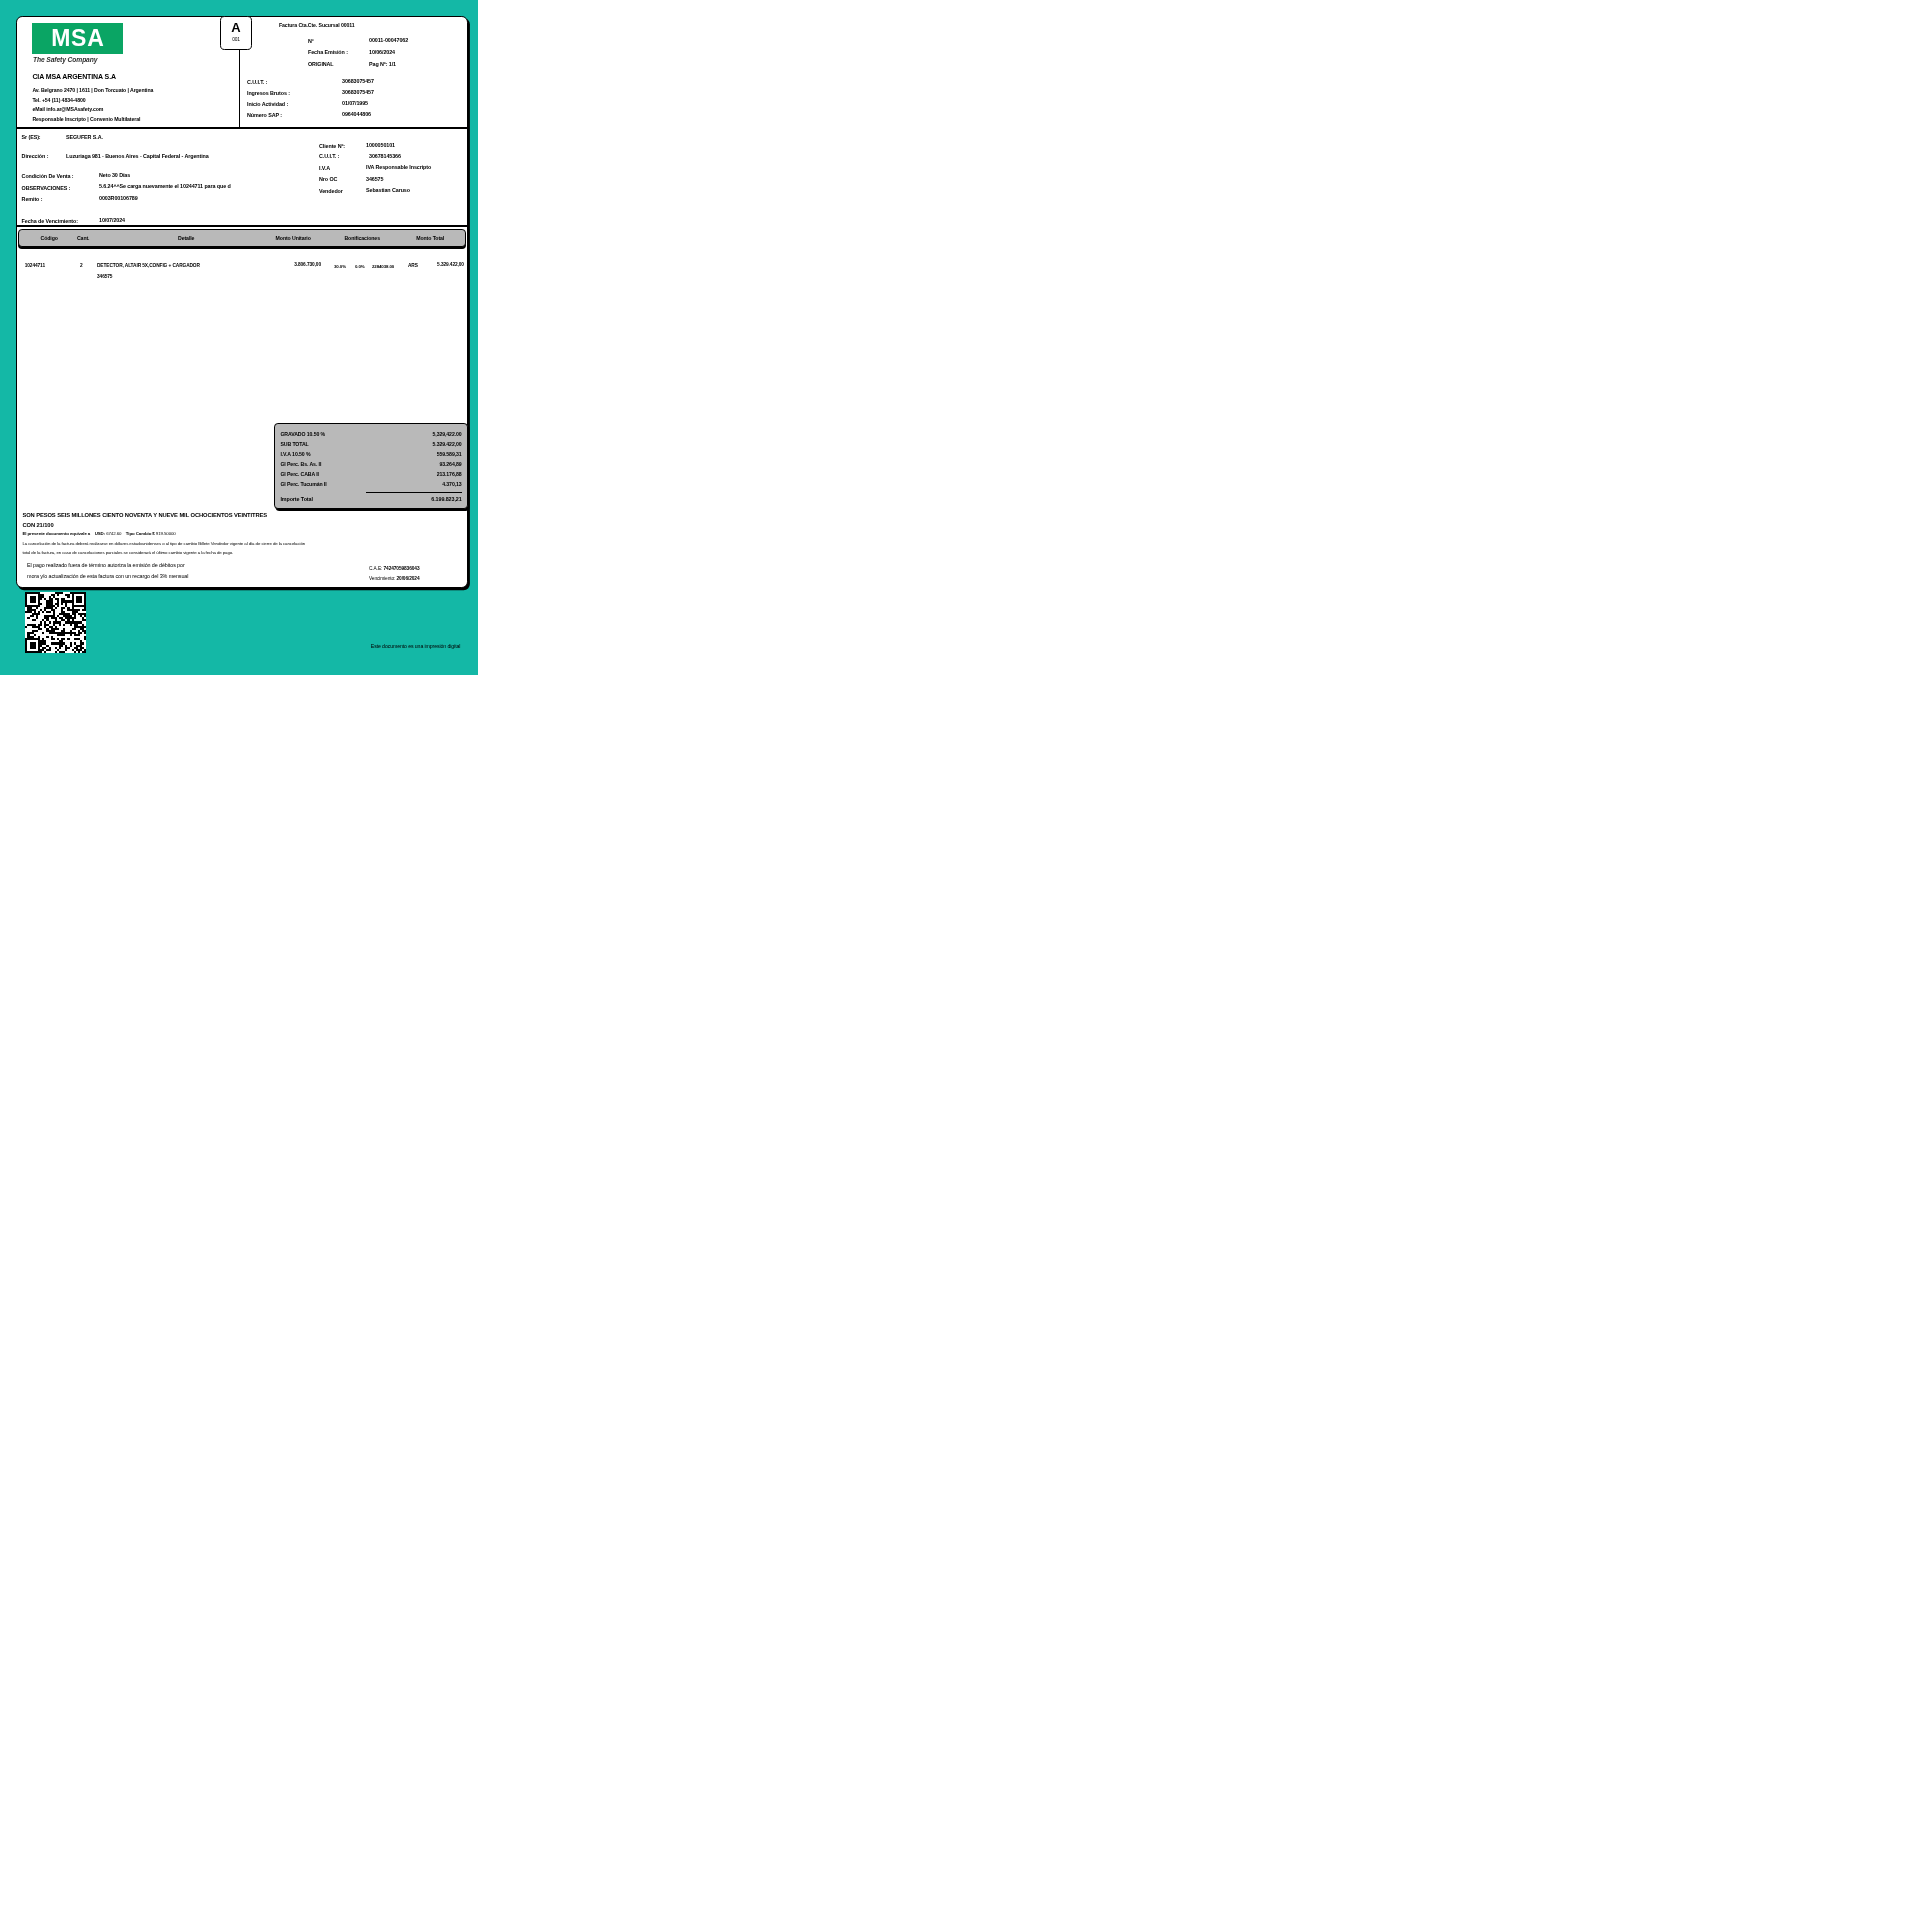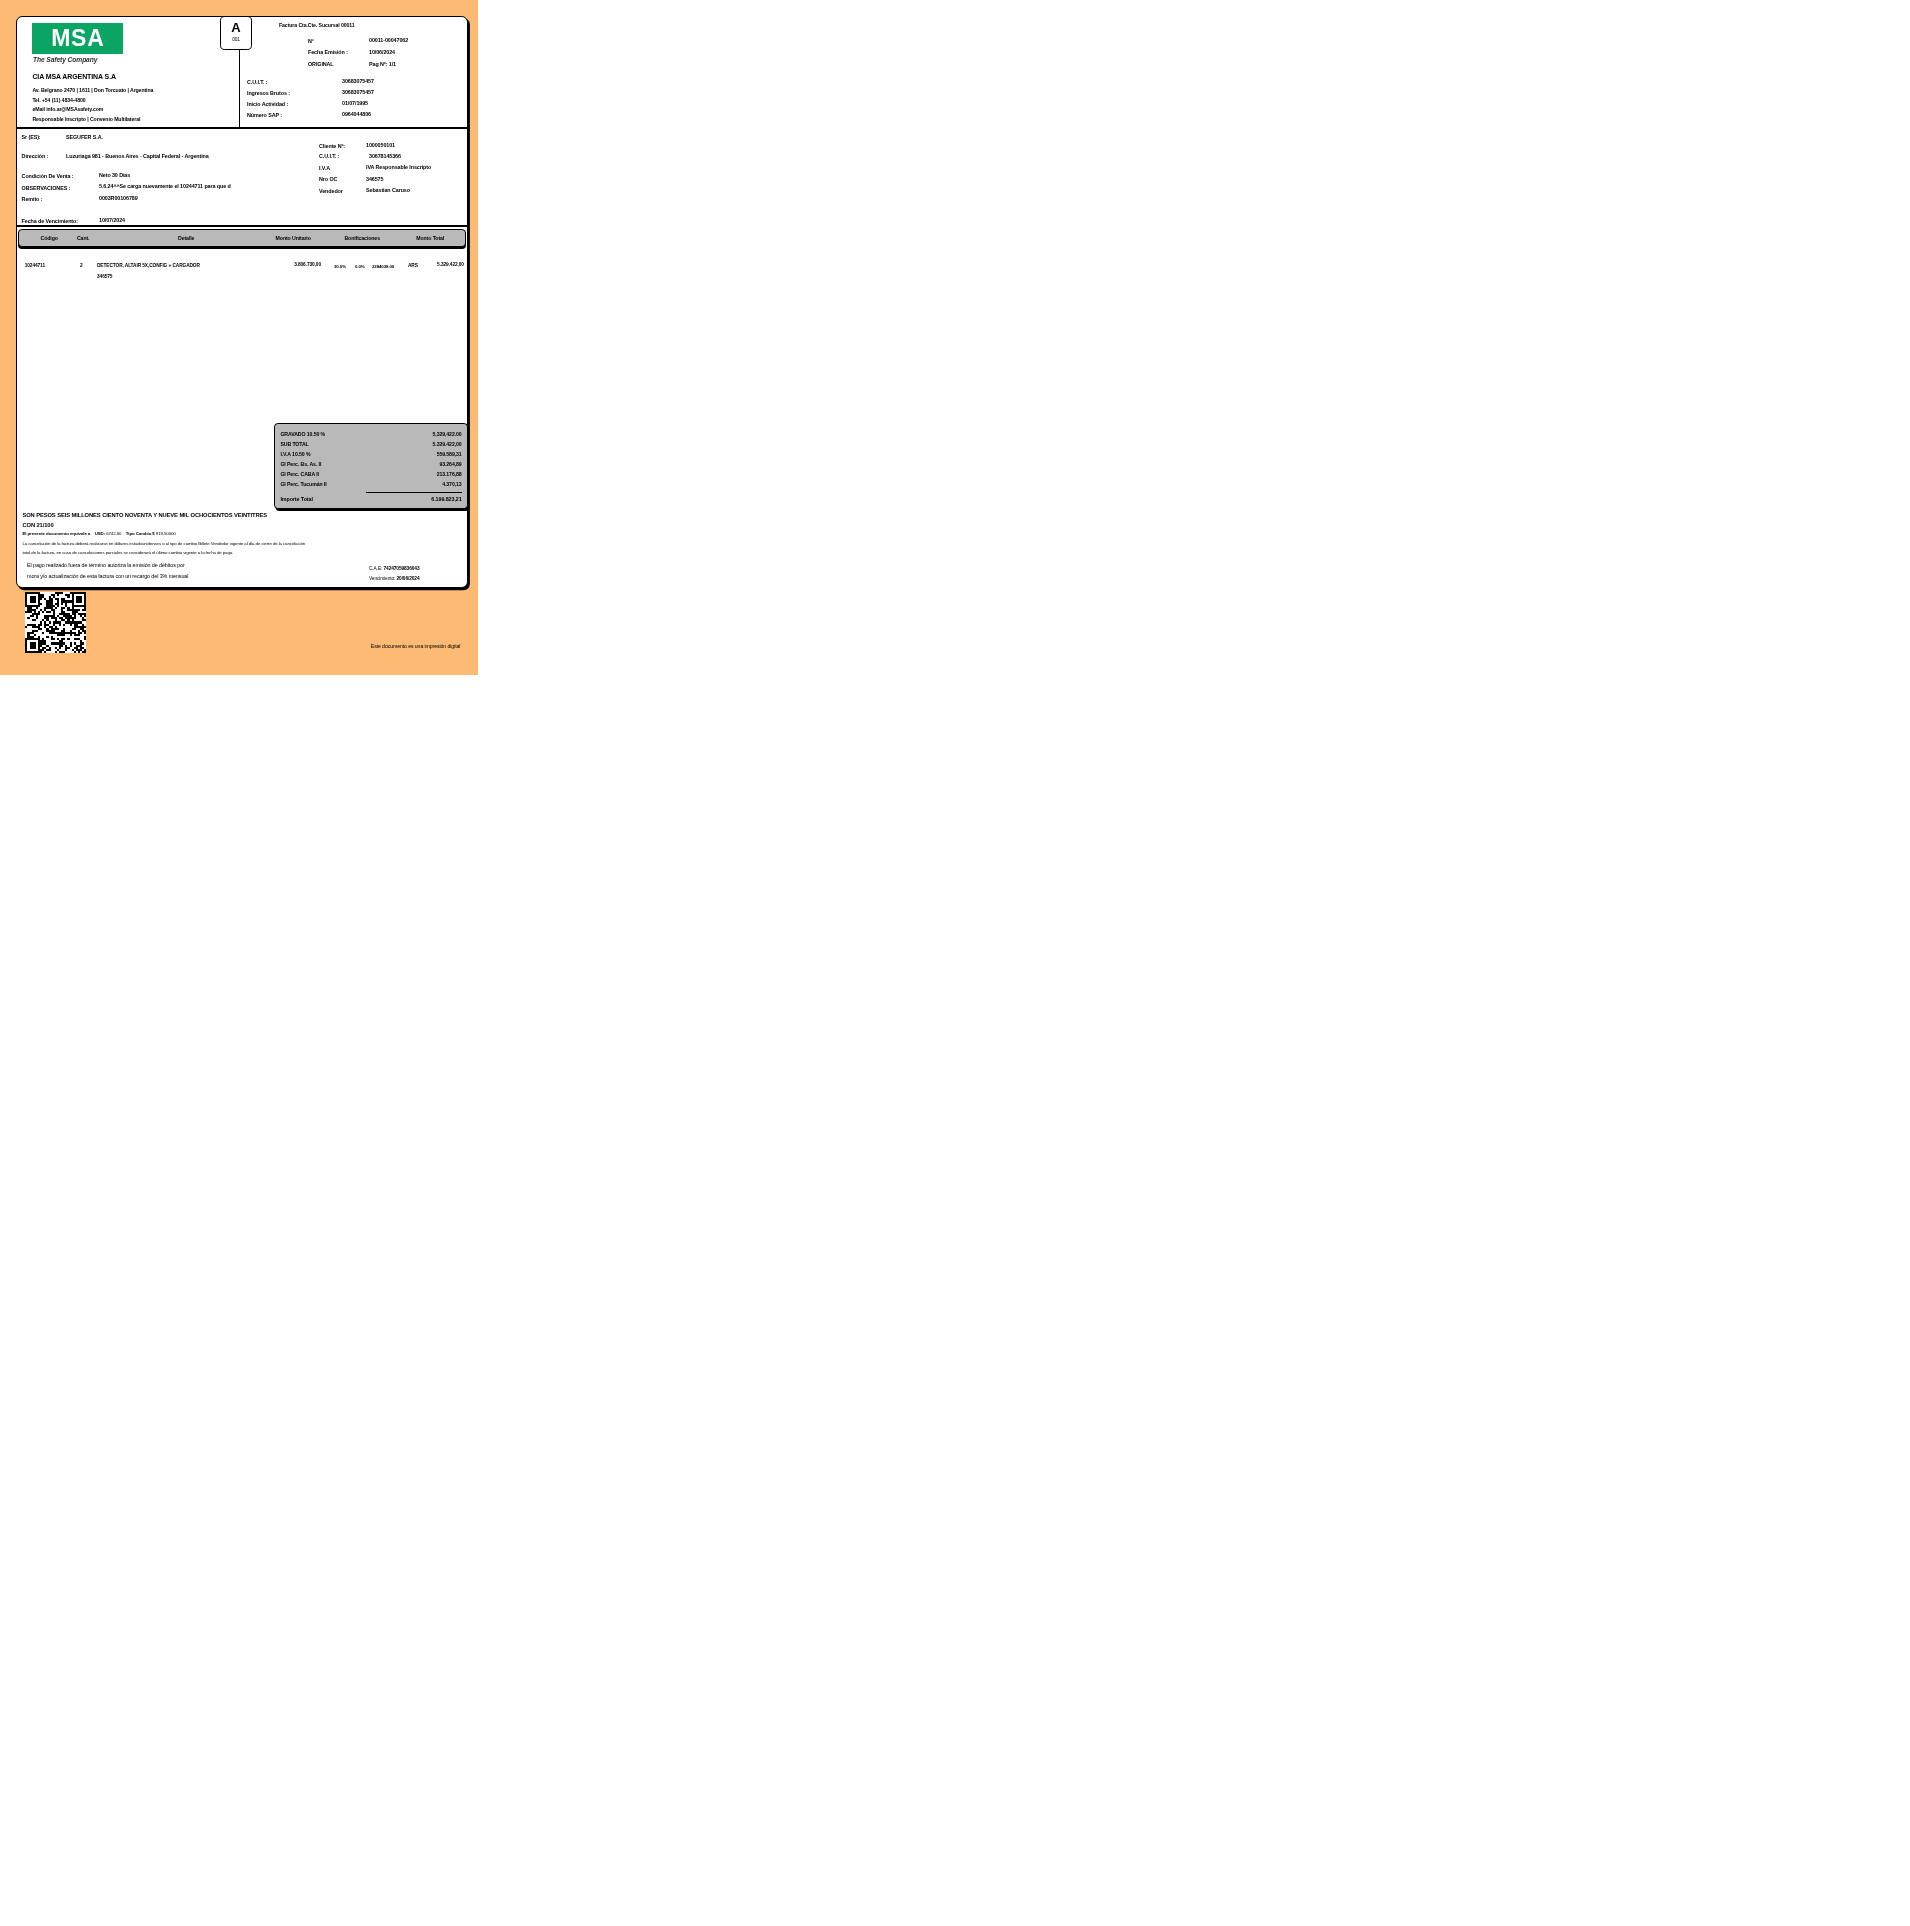--- a/index.html
+++ b/index.html
@@ -4,7 +4,7 @@
 <style>
   html,body{margin:0;padding:0;background:#fff;width:478px;height:675px;overflow:hidden;}
   body{font-family:"Liberation Sans", sans-serif;color:#000;letter-spacing:-0.1px;}
-  .page{position:relative;width:478px;height:675px;background:#fdba74;}
+  .page{position:relative;width:478px;height:675px;background:#14b8a6;}
   .docbox{position:absolute;left:16px;top:16px;width:450px;height:570px;border:1.5px solid #000;border-radius:6.2px;background:#fff;box-shadow:1.9px 2.3px 0 0 #000;}
   .abs{position:absolute;white-space:nowrap;}
   .b{font-weight:700;}

